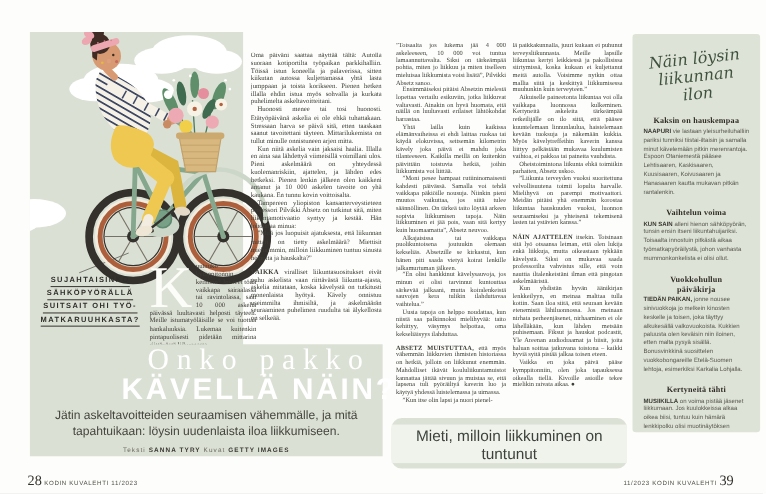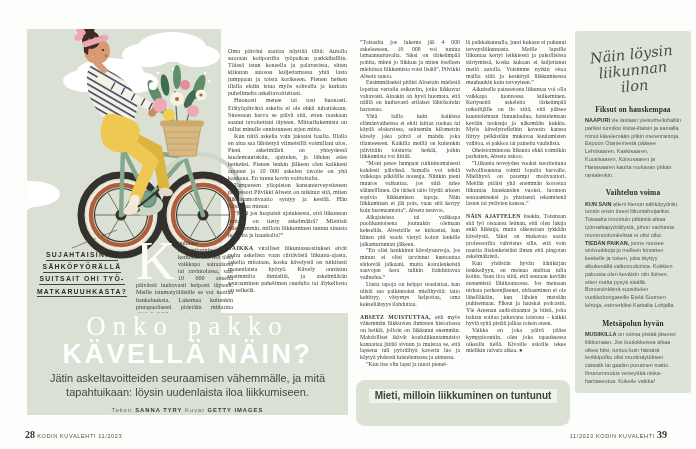--- a/index.html
+++ b/index.html
@@ -300,7 +300,7 @@
     <div class="sections">
 
         <section class="sb-sec">
-          <h3 class="sb-h">Fiksut on hauskempaa</h3>
+          <h3 class="sb-h">Kaksin on hauskempaa</h3>
           <p class="sb-p"><b>NAAPURI</b><span> vie lastaan yleisurheiluhalliin pariksi tunniksi tiistai-iltaisin ja samalla minut kävelemään pitkin merenrantoja. Espoon Otaniemestä pääsee Lehtisaaren, Kaskisaaren, Kuusisaaren, Koivusaaren ja Hanasaaren kautta mukavan pitkän rantalenkin.</span></p>
         </section>
 

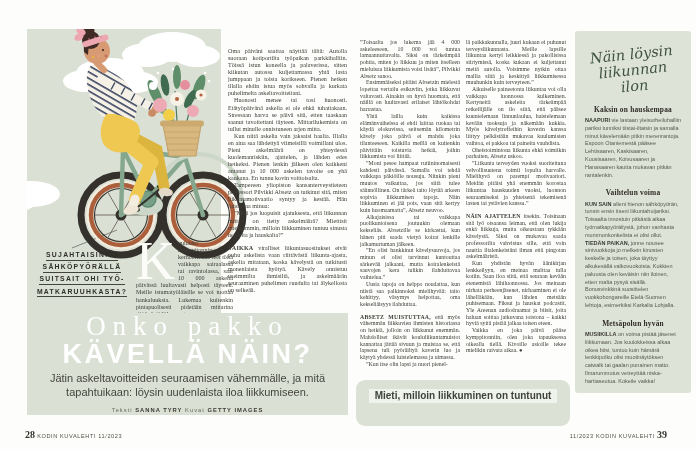--- a/index.html
+++ b/index.html
@@ -310,6 +310,7 @@
         </section>
 
         <section class="sb-sec">
+          <h3 class="sb-h">Vuokkohullun päiväkirja</h3>
           <p class="sb-p"><b>TIEDÄN PAIKAN,</b><span> jonne nousee sinivuokkoja jo melkein kinosten keskelle ja toisen, joka täyttyy alkukesällä valkovuokoista. Kukkien paluusta olen keväisin niin iloinen, etten malta pysyä sisällä. Bonusvinkkinä suosittelen vuokkobongareille Etelä-Suomen lehtoja, esimerkiksi Karkalia Lohjalla.</span></p>
         </section>
 

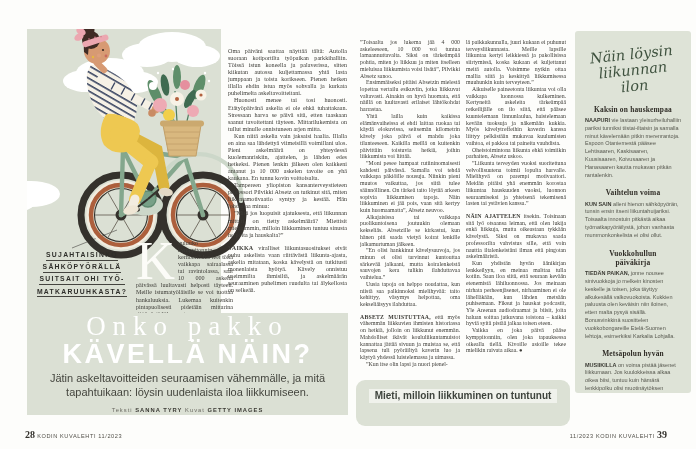--- a/index.html
+++ b/index.html
@@ -28,7 +28,7 @@
                 text-align:justify;overflow:hidden;}
   .dropcap{float:left;font-family:"Liberation Serif",serif;font-size:54px;line-height:.72;
            color:#fcfcf8;padding:2px 3px 0 0;font-weight:500;}
-  .title-block{left:27px;top:312px;width:321px;text-align:center;color:var(--title-color);}
+  .title-block{left:27px;top:312px;width:321px;text-align:center;color:var(--title-color);padding-left:48px;}
   .title1{font-family:"Liberation Serif",serif;font-size:27px;font-weight:500;letter-spacing:7px;line-height:1.05;}
   .title2{font-family:"Liberation Sans",sans-serif;font-size:27px;font-weight:700;letter-spacing:2.5px;line-height:1.0;margin-top:1px;}
   .standfirst{left:37px;top:371px;width:301px;text-align:center;font-family:"Liberation Sans",sans-serif;

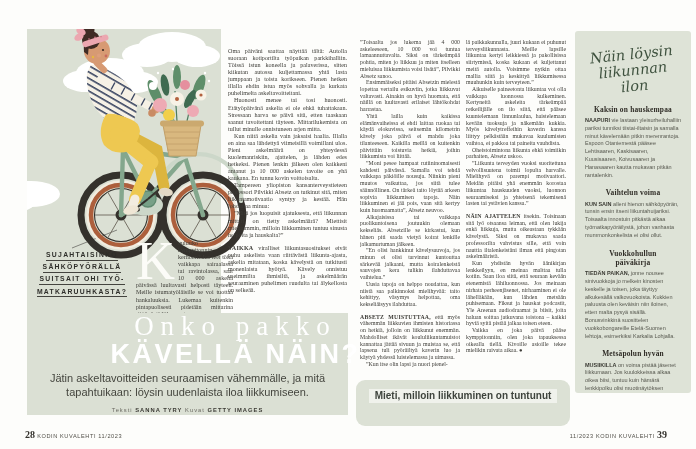--- a/index.html
+++ b/index.html
@@ -315,7 +315,7 @@
         </section>
 
         <section class="sb-sec">
-          <h3 class="sb-h">Metsäpolun hyvän</h3>
+          <h3 class="sb-h">Kertyneitä tähti</h3>
           <p class="sb-p"><b>MUSIIKILLA</b><span> on voima pistää jäsenet liikkumaan. Jos kuulokkeissa alkaa oikea biisi, tuntuu kuin hämärä lenkkipolku olisi muotinäytöksen catwalk tai gaalan punainen matto. Ilmarummutus vetreyttää niska-hartiaseutua. Kokeile vaikka!</span></p>
         </section>
       </div>

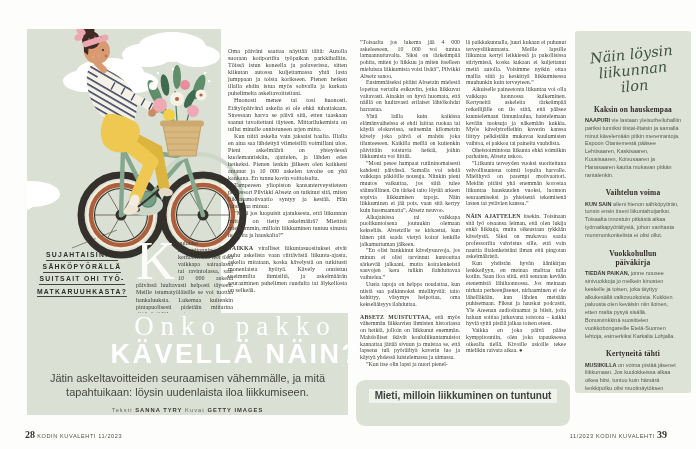--- a/index.html
+++ b/index.html
@@ -47,7 +47,7 @@
   .band{left:356px;top:380px;width:214px;height:46px;background:var(--band-bg);border-radius:9px;
         text-align:center;padding-top:5px;box-sizing:border-box;}
   .bubble-line{display:inline-block;background:var(--highlight-bg);font-family:"Liberation Sans",sans-serif;
-               font-size:10px;color:#3d433c;padding:1.5px 6px;margin-top:1px;font-weight:bold;}
+               font-size:14px;color:#3d433c;padding:1.5px 6px;margin-top:1px;}
   .sidebar{left:575px;top:31px;width:116px;height:362px;background:var(--sidebar-bg);border-radius:3px;
            box-sizing:border-box;padding:16px 10px 0 10px;overflow:hidden;}
   .sb-title{font-family:"DejaVu Serif",serif;font-style:italic;font-size:14.5px;line-height:1.1;

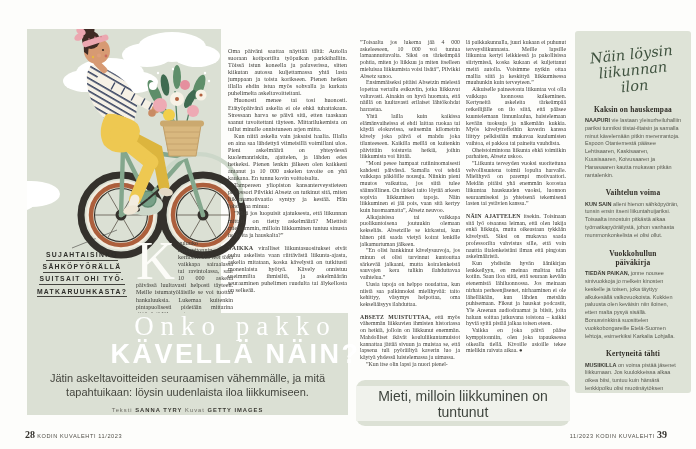--- a/index.html
+++ b/index.html
@@ -37,7 +37,7 @@
           font-size:5.8px;letter-spacing:1px;color:#6b6a62;}
   .byline b{color:#3b3a34;}
   .footer{top:429px;font-family:"Liberation Sans",sans-serif;font-size:5.6px;letter-spacing:.6px;color:#514f48;}
-  .footer .pnum{font-family:"Liberation Serif",serif;font-size:10px;font-weight:bold;letter-spacing:0;color:#33312c;}
+  .footer .pnum{font-family:"Liberation Serif",serif;font-size:13px;font-weight:normal;letter-spacing:0;color:#33312c;}
   .footer-left{left:25px;}
   .footer-right{right:29px;text-align:right;}
   

